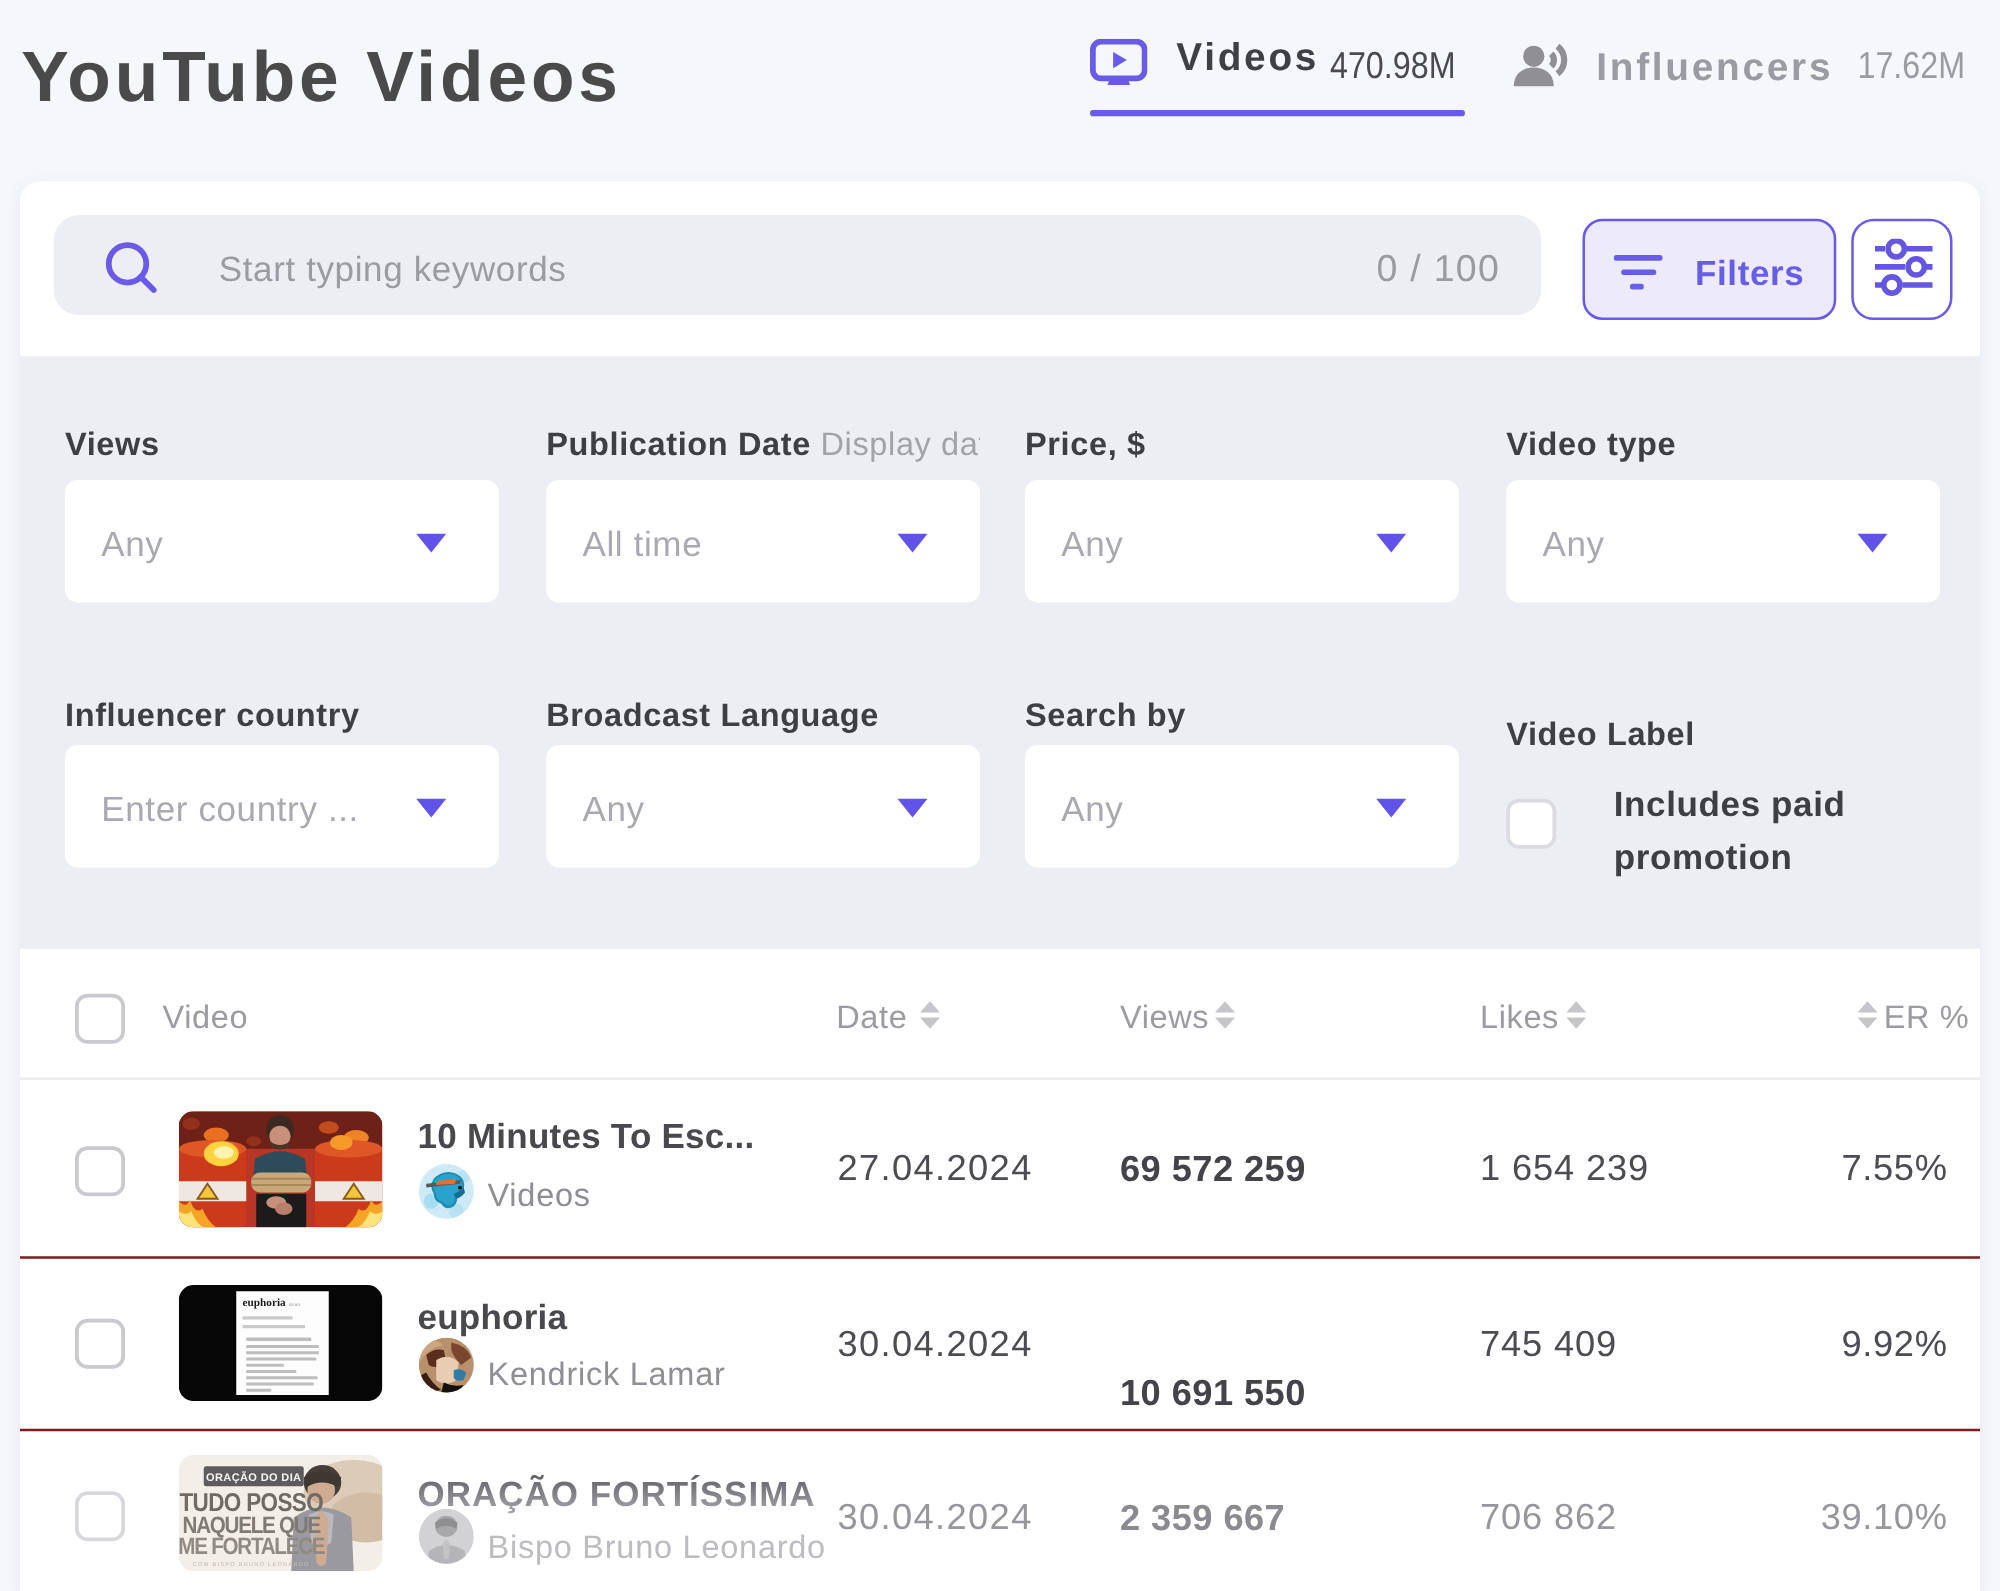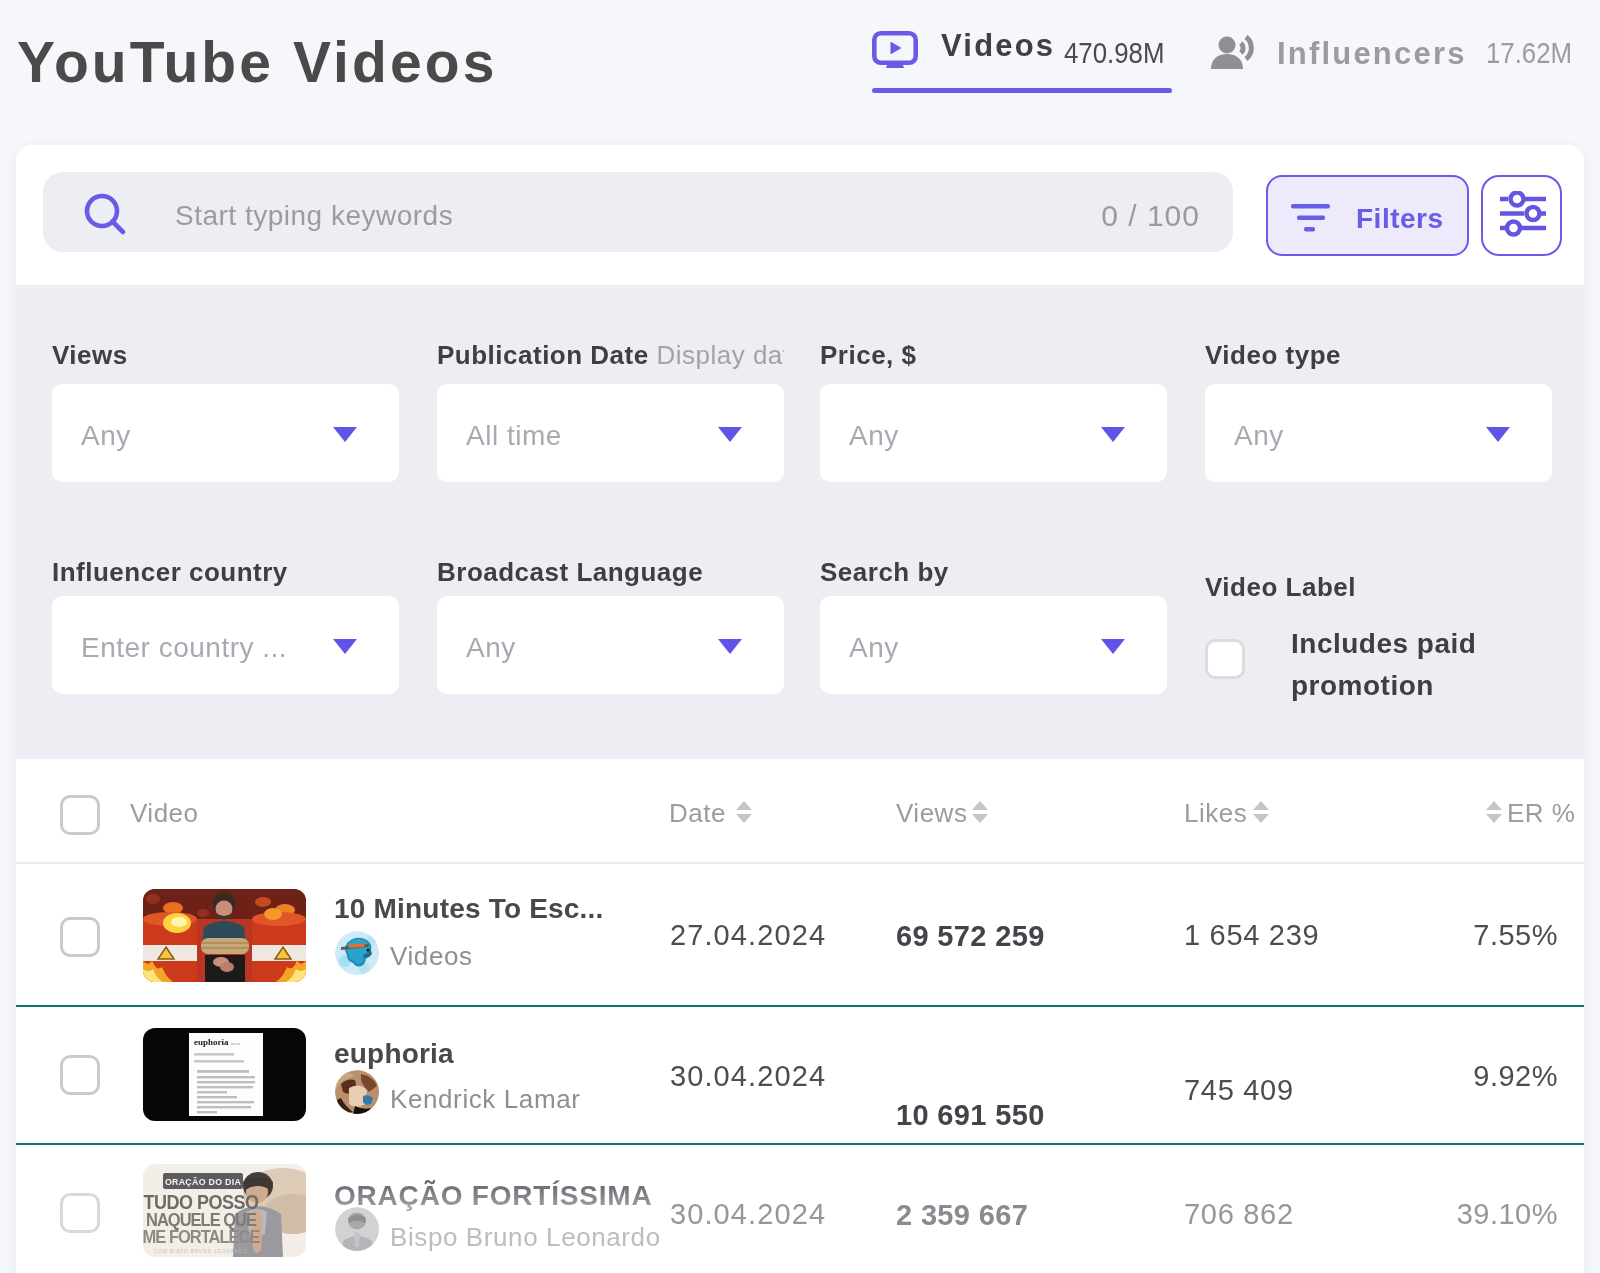--- a/index.html
+++ b/index.html
@@ -39,7 +39,7 @@
 .table { position:absolute; left:0; top:614px; width:1568px; }
 .thead { position:absolute; left:0; top:0; width:1568px; height:105px; border-bottom:2px solid #ececef; color:#9b9ba2; font-size:26px; letter-spacing:0.5px; }
 .cbx { position:absolute; width:40px; height:40px; background:#fff; border:3px solid #c9c9ce; border-radius:10px; }
-.row { position:absolute; left:0; width:1568px; border-bottom:2px solid #0f766e; }
+.row { position:absolute; left:0; width:1568px; border-bottom:2px solid #7f1d1d; }
 .thumb { position:absolute; left:127px; width:163px; height:93px; border-radius:12px; overflow:hidden; }
 .vtitle { position:absolute; left:318px; font-size:28px; font-weight:700; color:#48484d; letter-spacing:0.2px; white-space:nowrap; }
 .avatar { position:absolute; left:319px; width:44px; height:44px; border-radius:50%; overflow:hidden; }

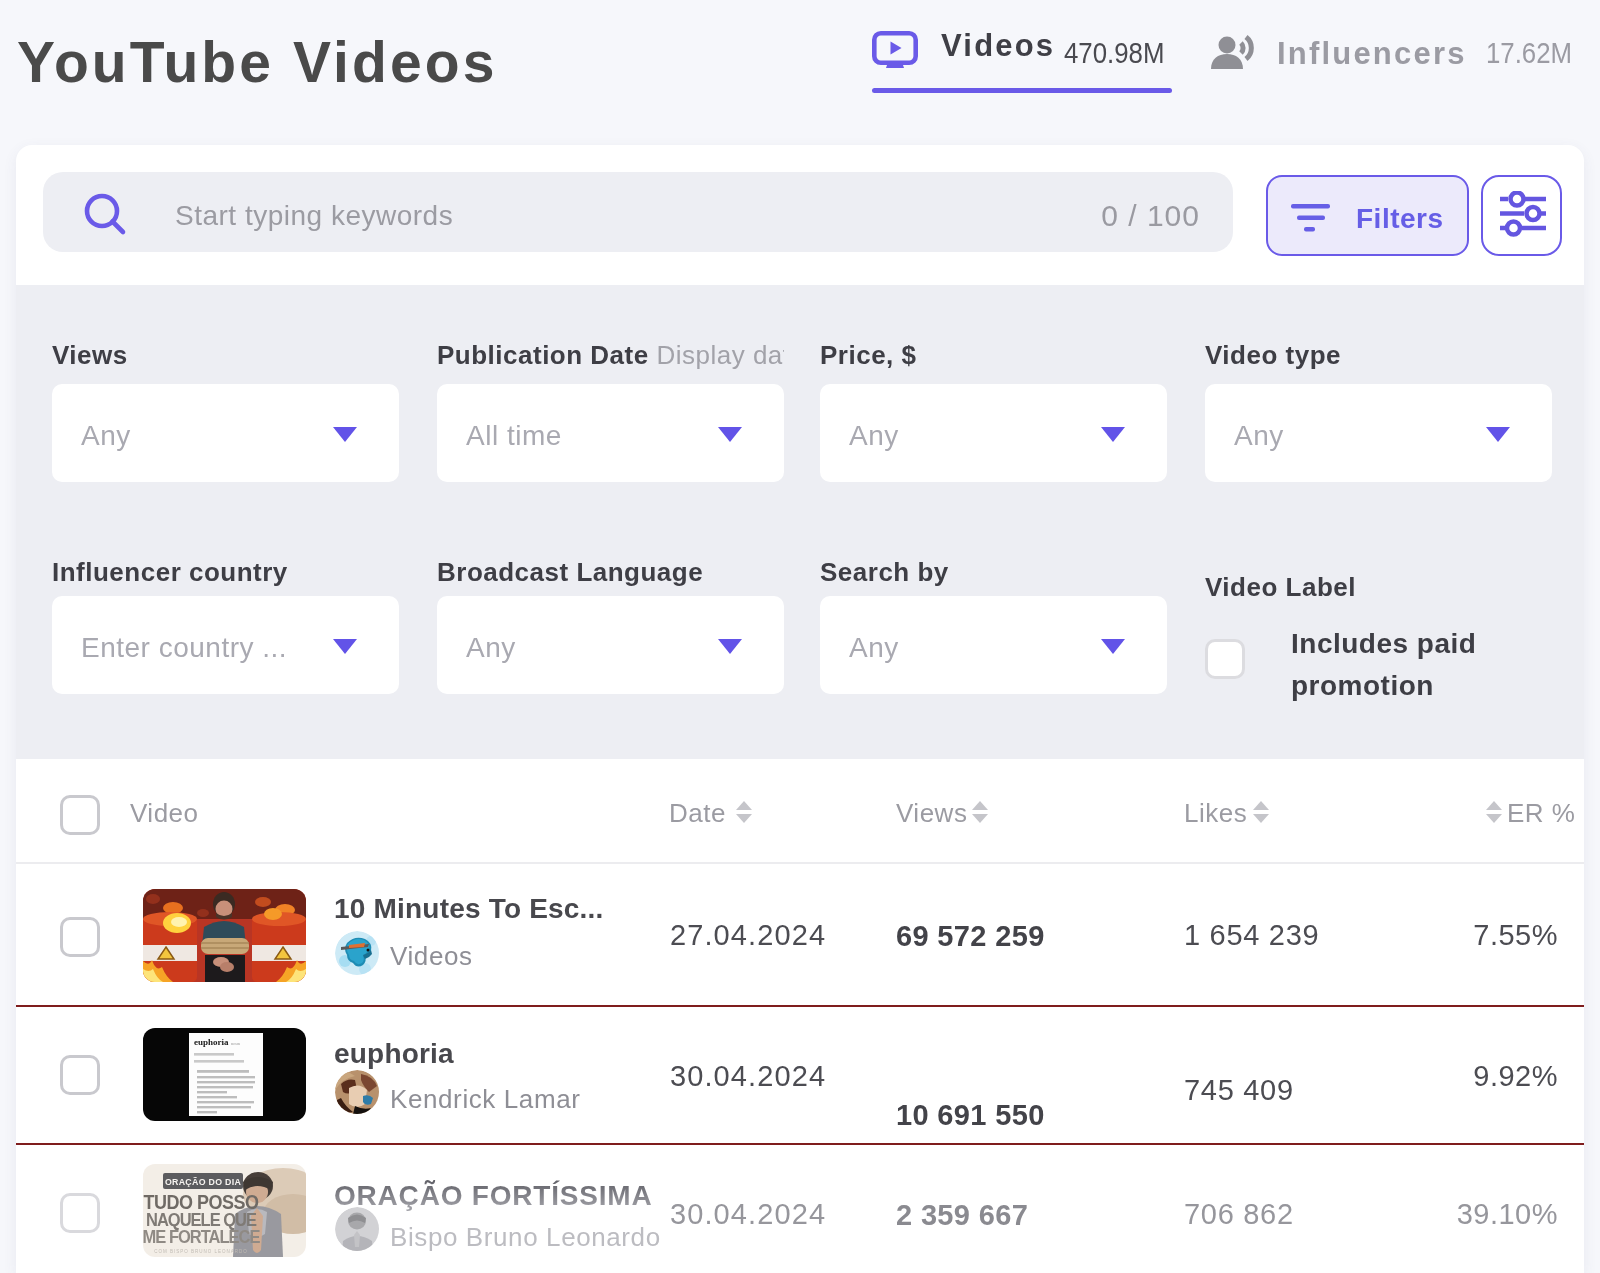--- a/index.html
+++ b/index.html
@@ -285,7 +285,7 @@
       <div class="channel" style="top:77px;">Kendrick Lamar</div>
       <div class="c-date" style="top:53px;">30.04.2024</div>
       <div class="c-views" style="top:54px;margin-top:38px;">10 691 550</div>
-      <div class="c-likes" style="top:67px;text-align:right;">745 409</div>
+      <div class="c-likes" style="top:53px;text-align:right;">745 409</div>
       <div class="c-er" style="top:53px;">9.92%</div>
     </div>
 

